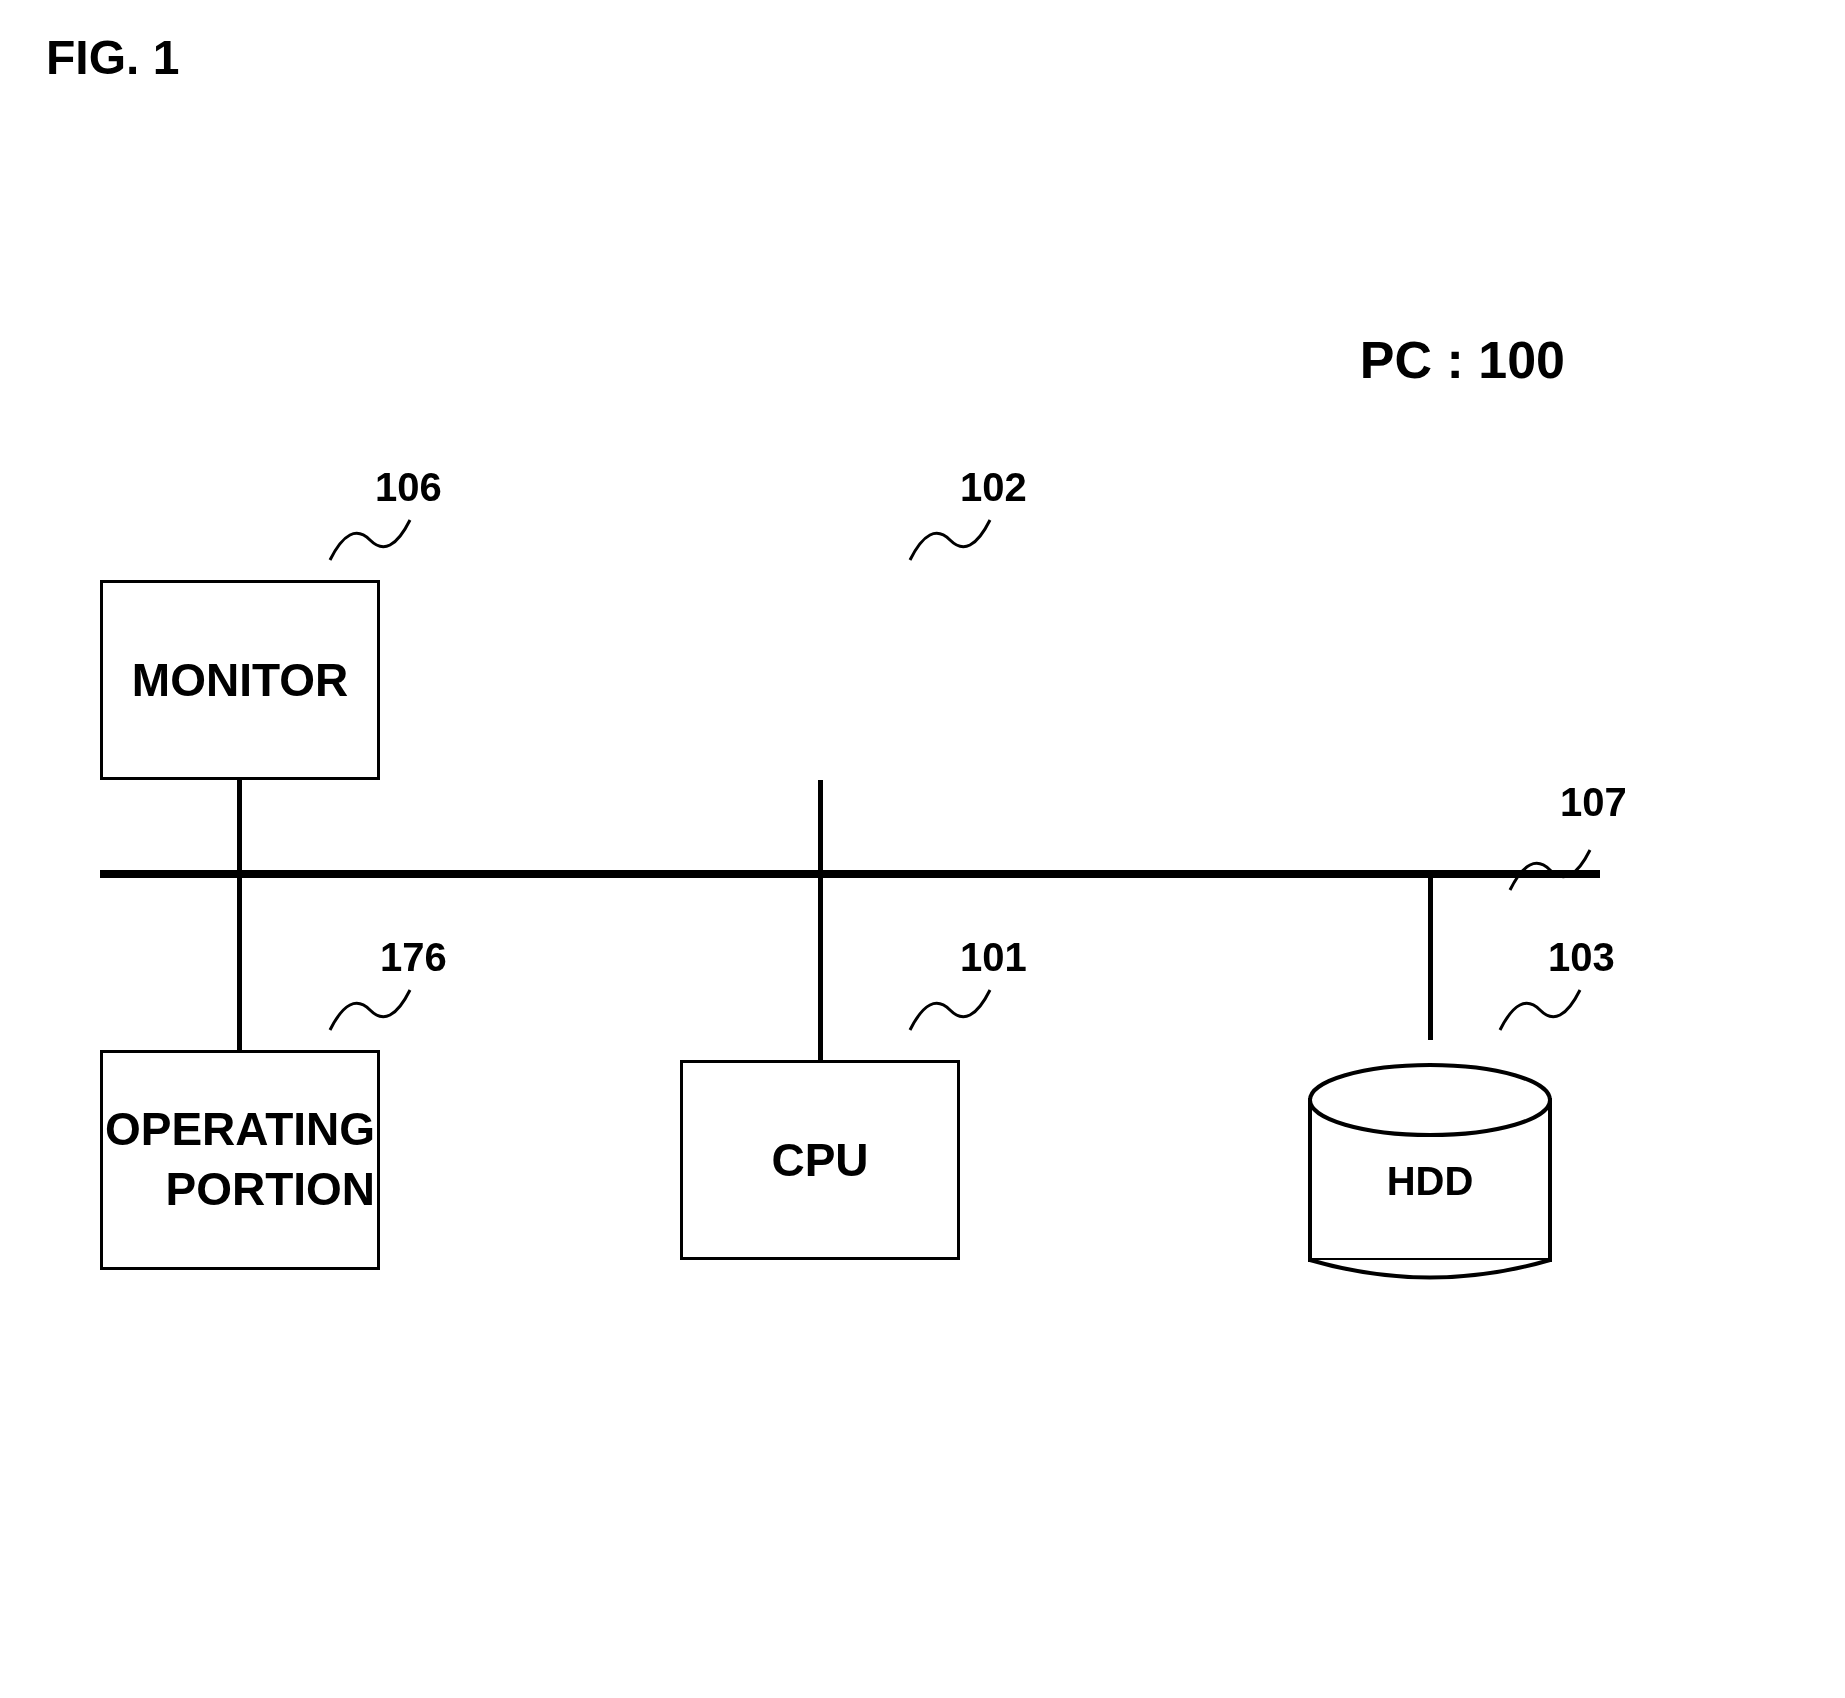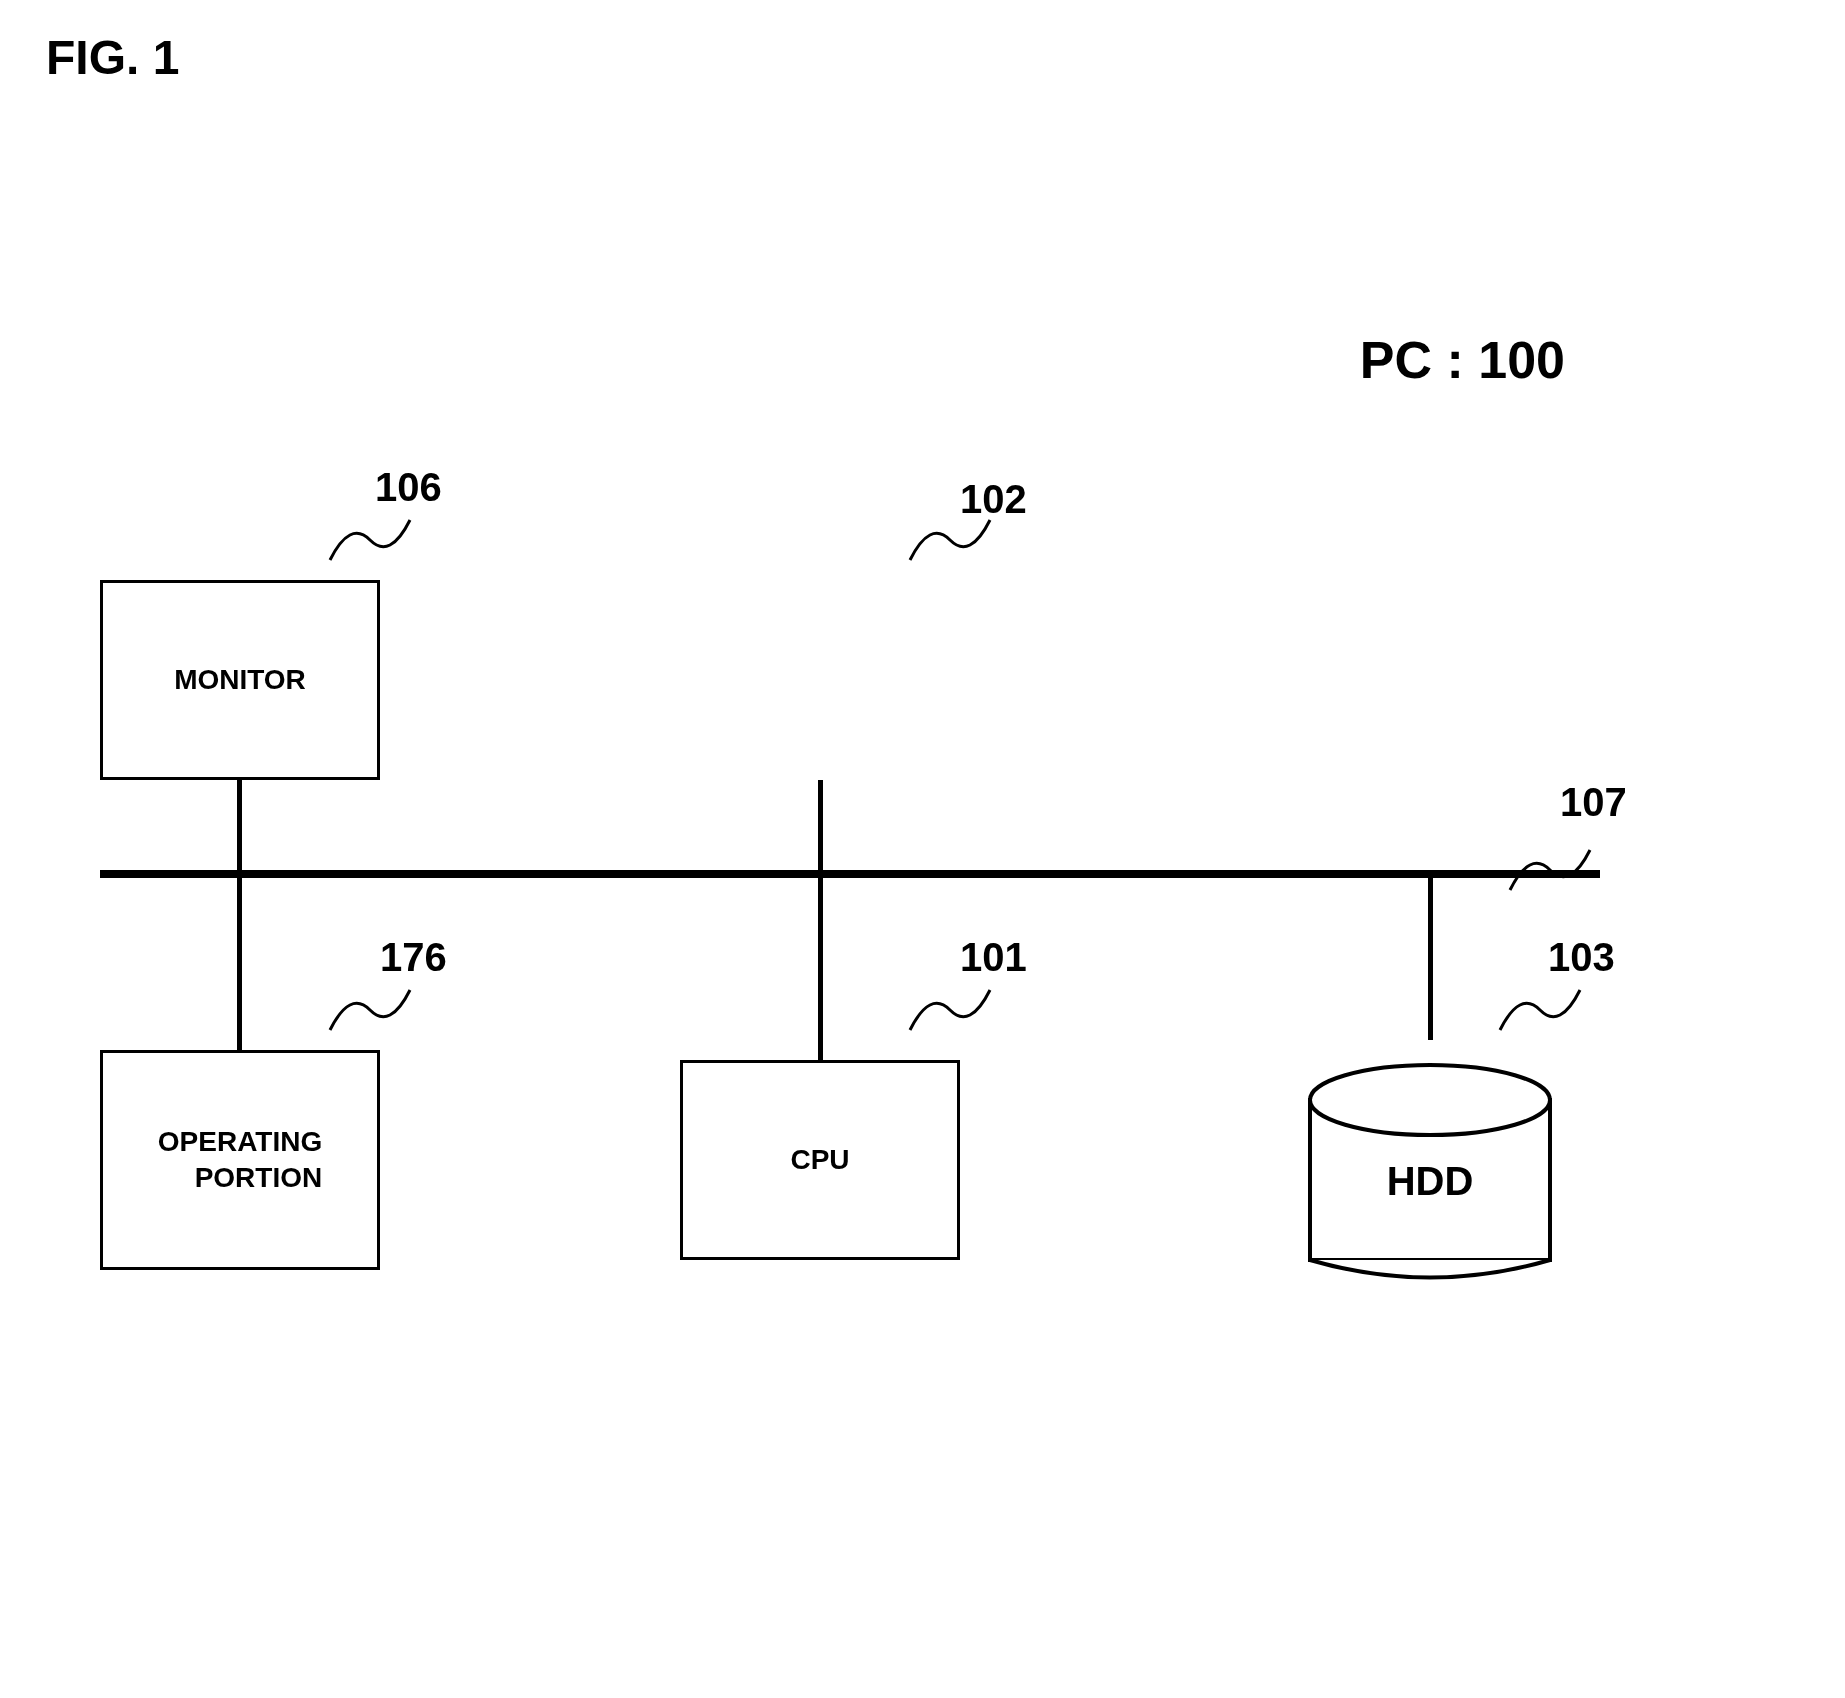--- a/index.html
+++ b/index.html
@@ -194,7 +194,7 @@
   <svg class="squiggle-svg" style="top: 490px; left: 900px; width: 120px; height: 80px;">
     <path d="M 10 70 Q 30 30 50 50 Q 70 70 90 30" stroke="#000" stroke-width="3" fill="none"></path>
   </svg>
-  <div class="ref-label" style="top: 477px; left: 960px;">102</div>
+  <div class="ref-label" style="top: 465px; left: 960px;">102</div>
 
   <div class="v-line" id="monitor-vline-top"></div>
 

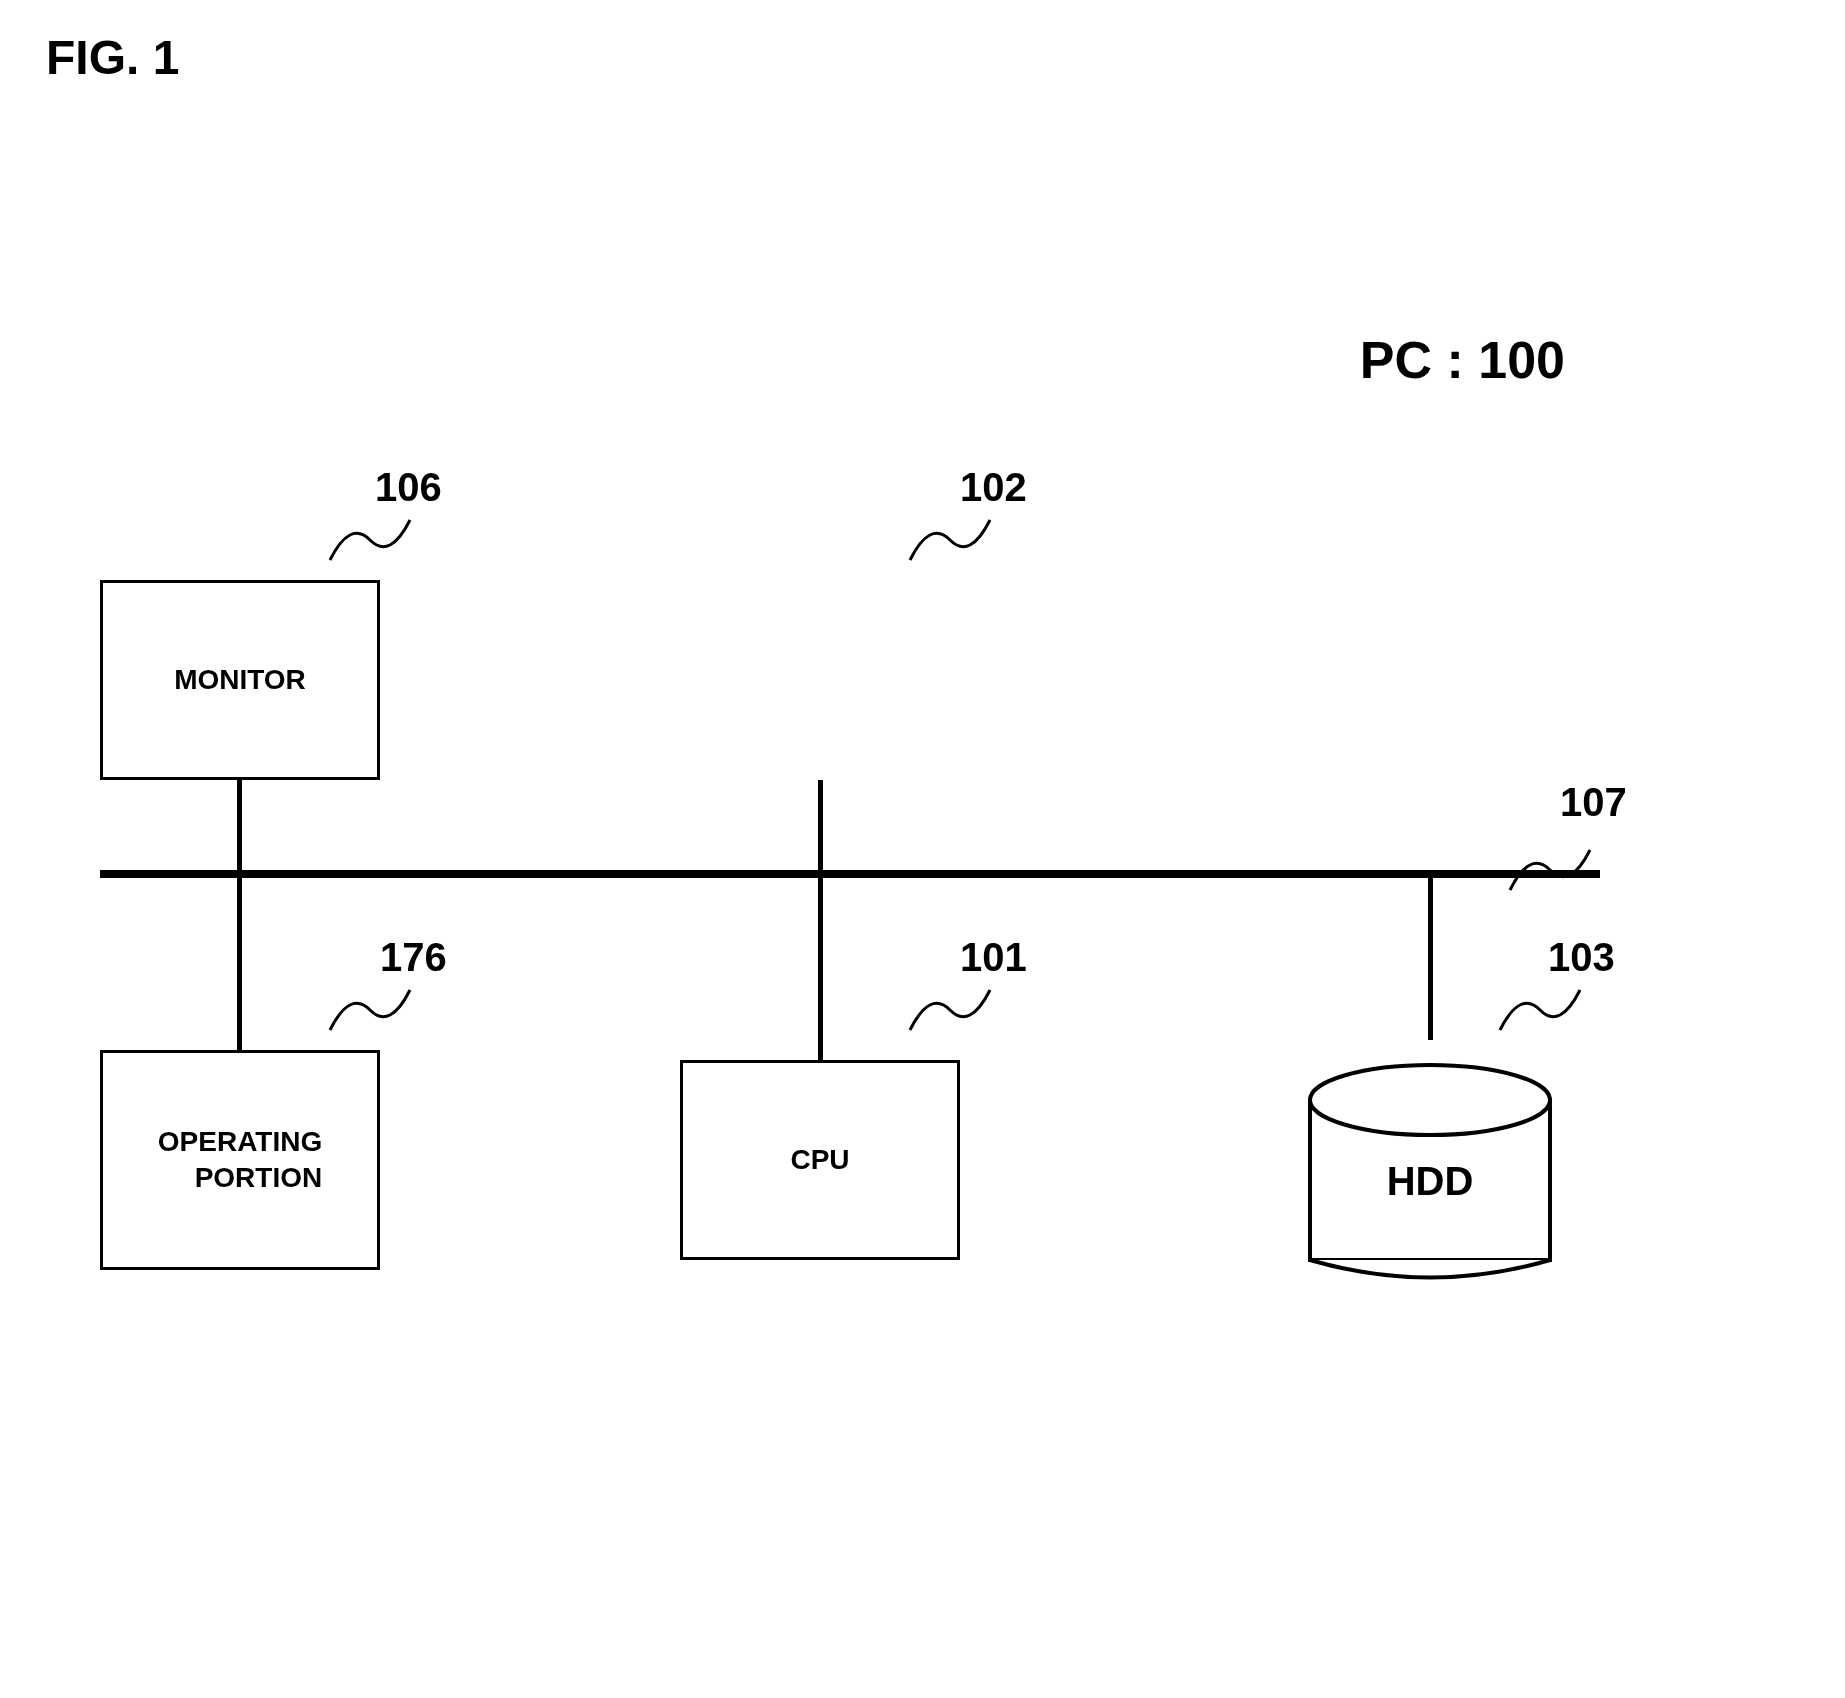--- a/index.html
+++ b/index.html
@@ -62,7 +62,7 @@
       align-items: center;
       justify-content: center;
       text-align: center;
-      font-size: 28px;
+      font-size: 46px;
       font-weight: bold;
       font-family: Arial, sans-serif;
     }

